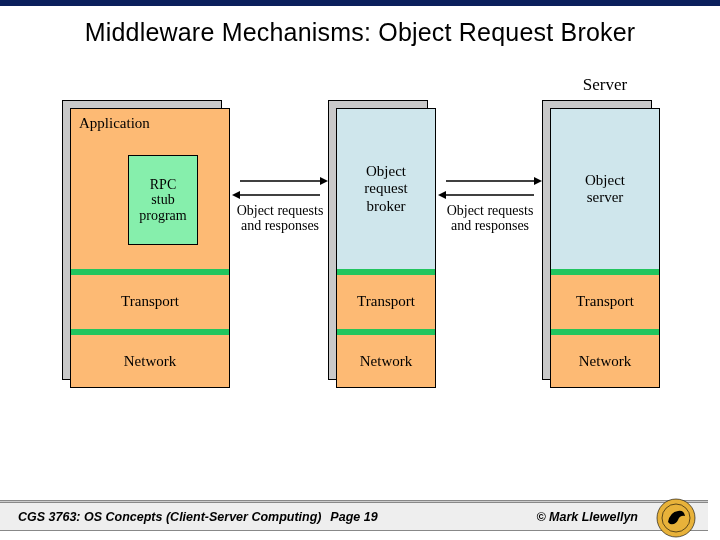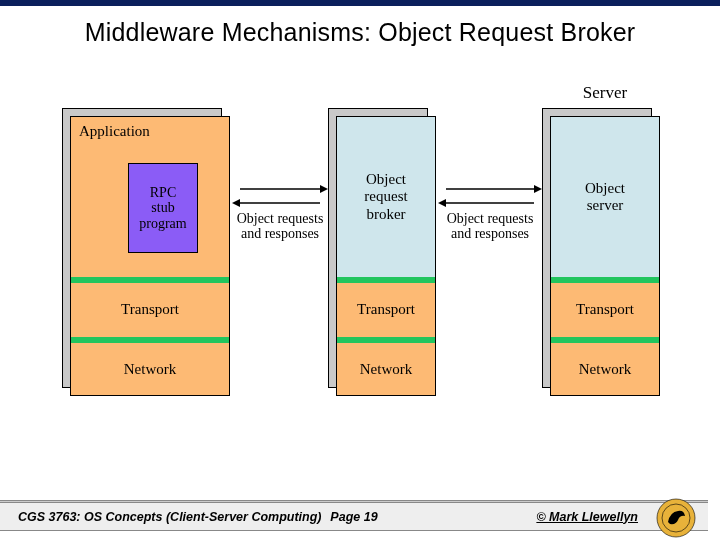--- a/index.html
+++ b/index.html
@@ -20,7 +20,7 @@
   .title {
     font-size: 25px;
     text-align: center;
-    margin: 12px 0 36px 0;
+    margin: 12px 0 28px 0;
     font-weight: 400;
     letter-spacing: 0.2px;
   }

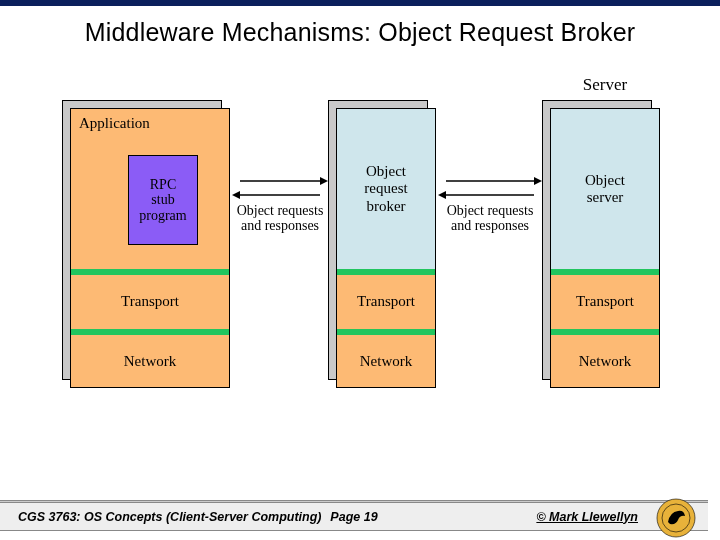--- a/index.html
+++ b/index.html
@@ -60,7 +60,7 @@
   }
   .rpc-box {
     position: absolute;
-    background: #8b5cf6;
+    background: #86efac;
     border: 1px solid #000;
     font-family: "Times New Roman", Times, serif;
     font-size: 14px;

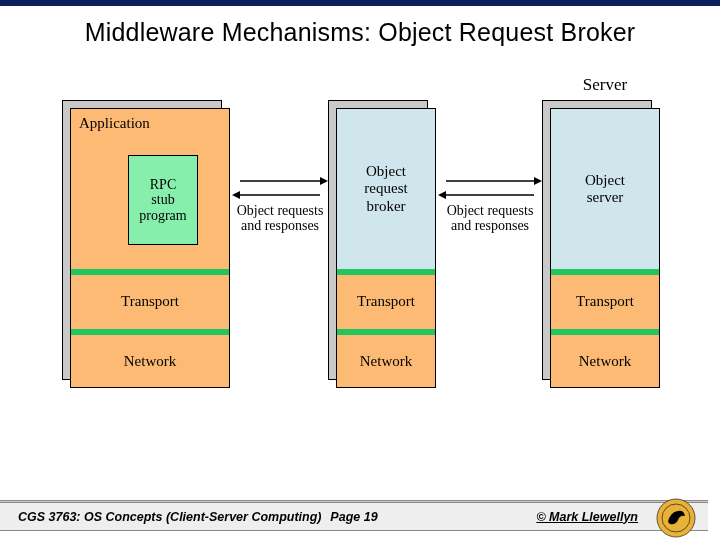--- a/index.html
+++ b/index.html
@@ -108,7 +108,7 @@
   }
   .footbar .left { position: absolute; left: 18px; }
   .footbar .center { width: 100%; text-align: center; }
-  .footbar .right { position: absolute; right: 70px; text-decoration: underline; }
+  .footbar .right { position: absolute; right: 70px; }
   .logo {
     position: absolute;
     right: 12px;

